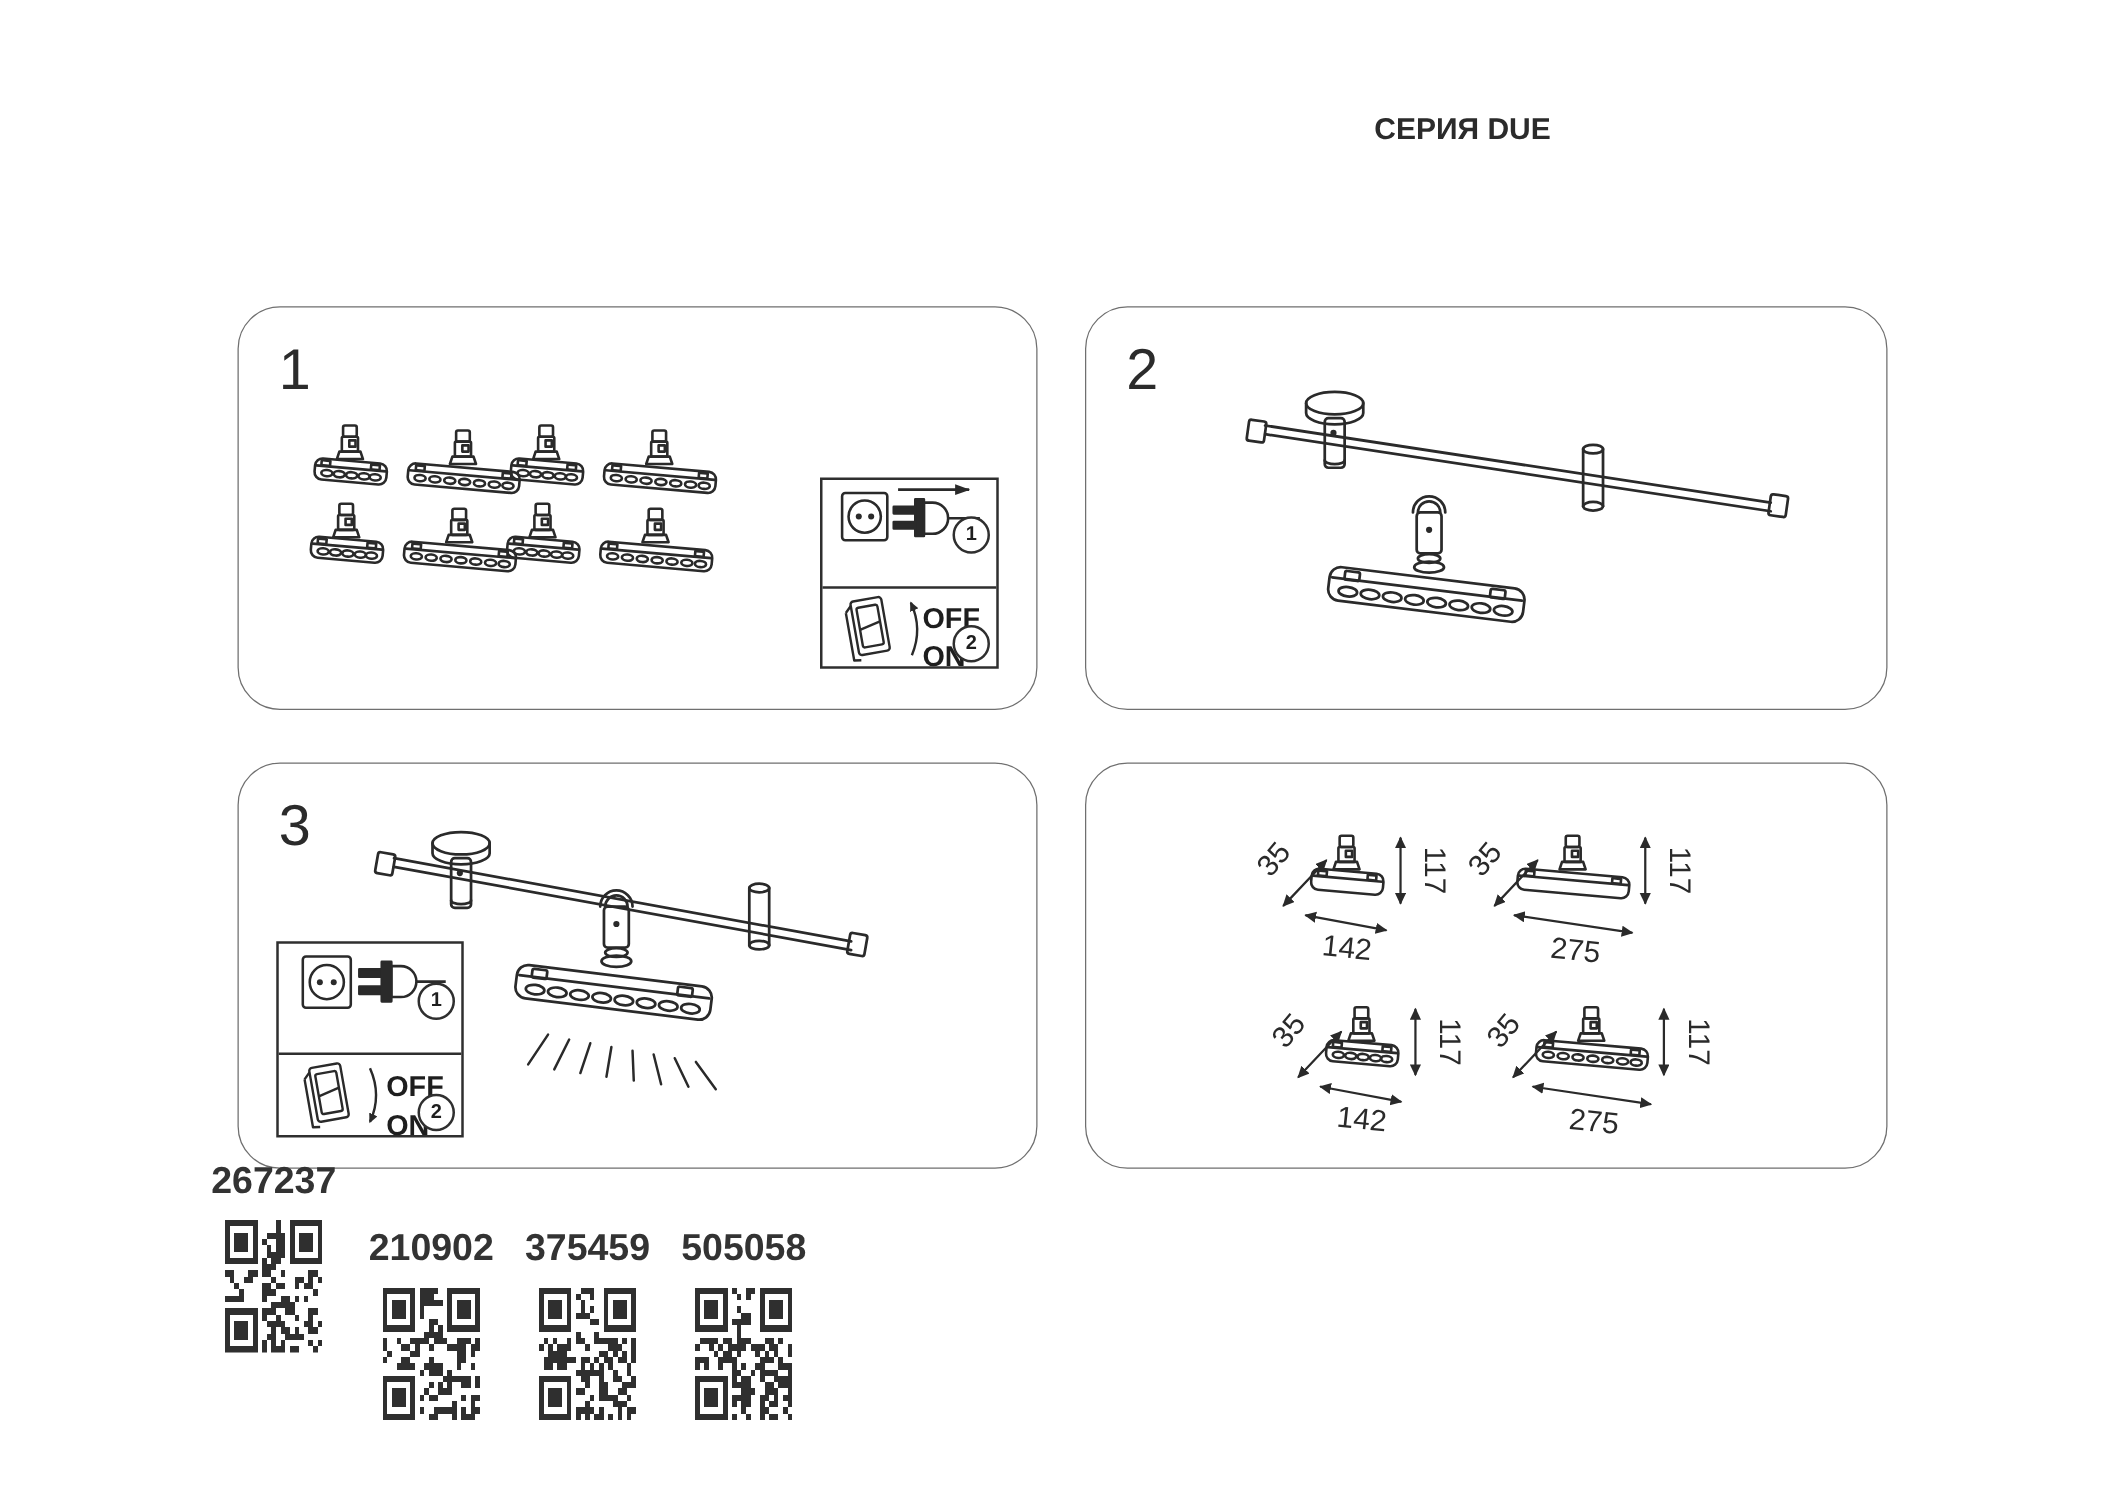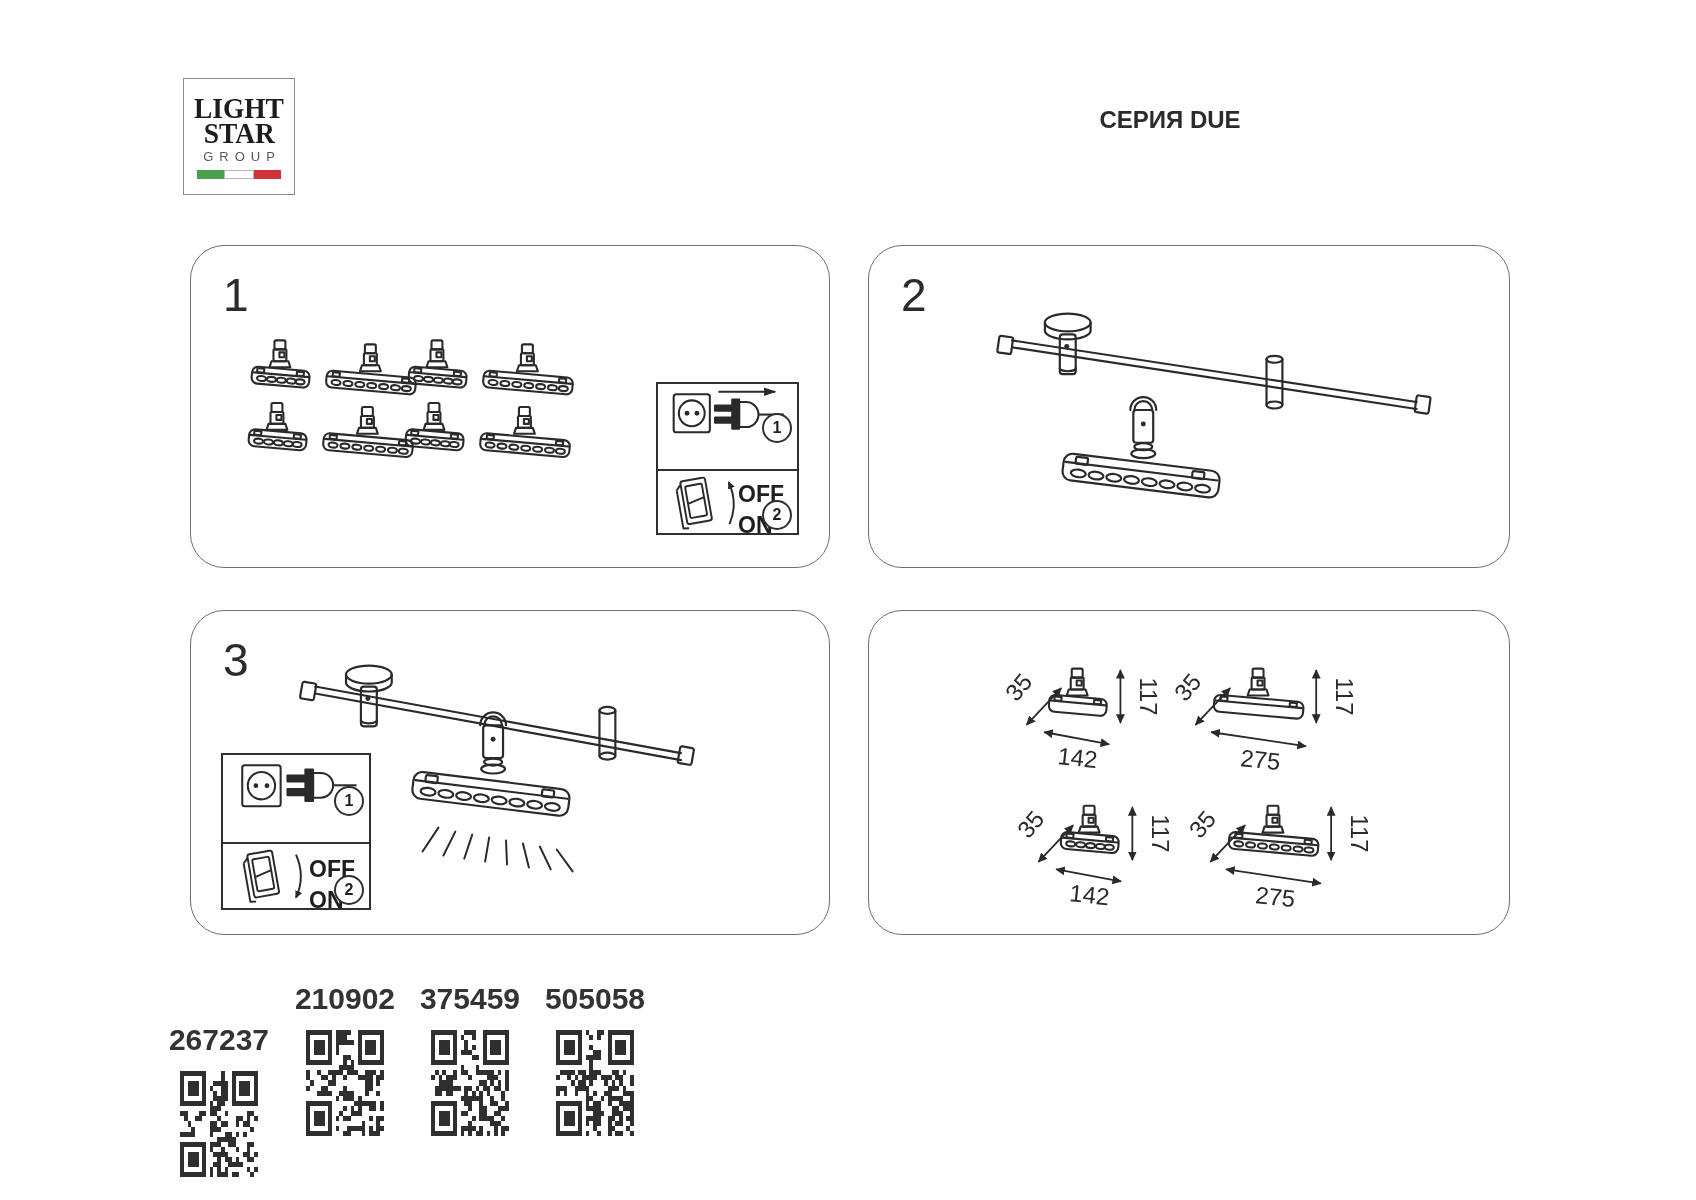--- a/index.html
+++ b/index.html
@@ -164,16 +164,6 @@
     </defs>
   </svg>
 
-  <div class="logo">
-    <div class="logo-word">LIGHT</div>
-    <div class="logo-word">STAR</div>
-    <div class="logo-group">GROUP</div>
-    <div class="logo-flag">
-      <div class="flag-green"></div>
-      <div class="flag-white"></div>
-      <div class="flag-red"></div>
-    </div>
-  </div>
 
 
   <div class="series-block">

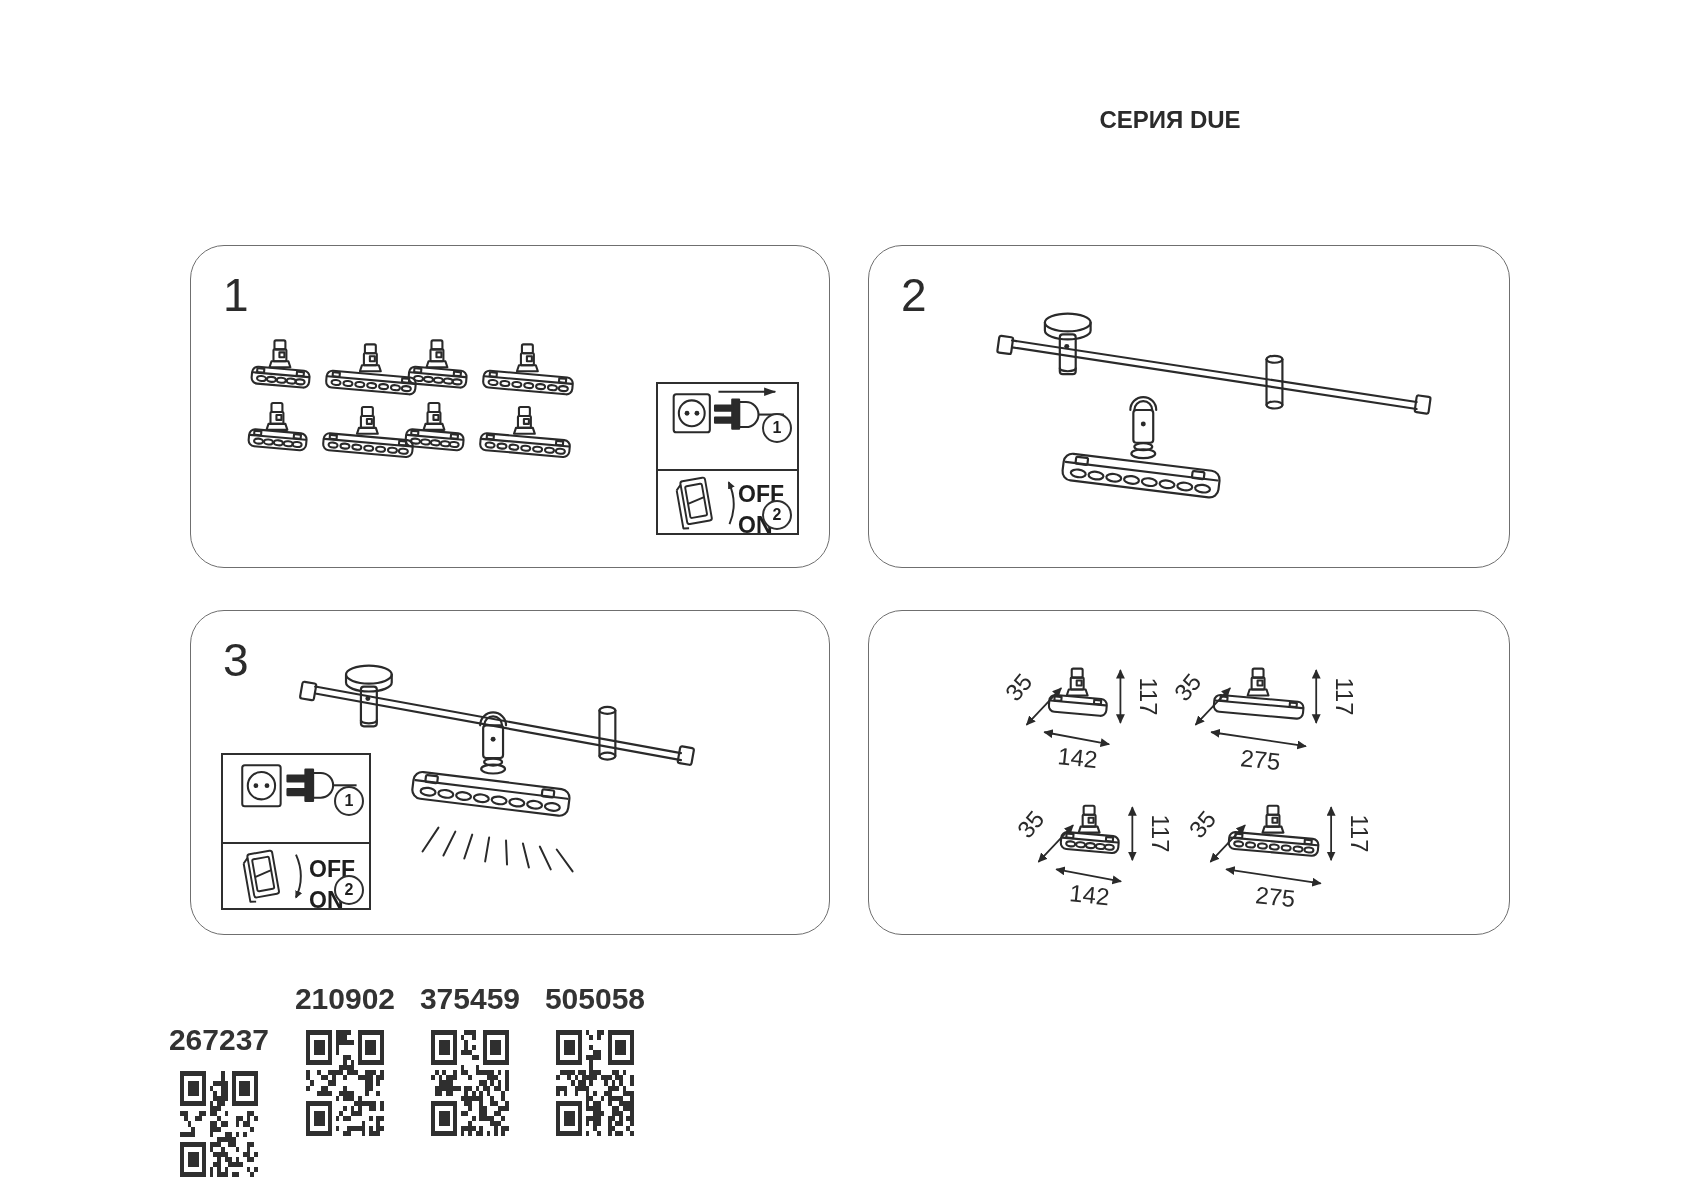--- a/index.html
+++ b/index.html
@@ -21,7 +21,7 @@
   .title{position:absolute;left:286px;top:82px;width:580px;
          font-size:30px;font-weight:700;line-height:41px;color:#242424;}
   .series-block{position:absolute;left:930px;top:90px;width:480px;text-align:center;color:#2b2b2b;}
-  .series-title{font-size:24px;font-weight:700;margin-top:16px;}
+  .series-title{font-size:24px;font-weight:700;}
   .articles{font-size:31px;font-weight:700;line-height:41px;margin-top:6px;}
 
   

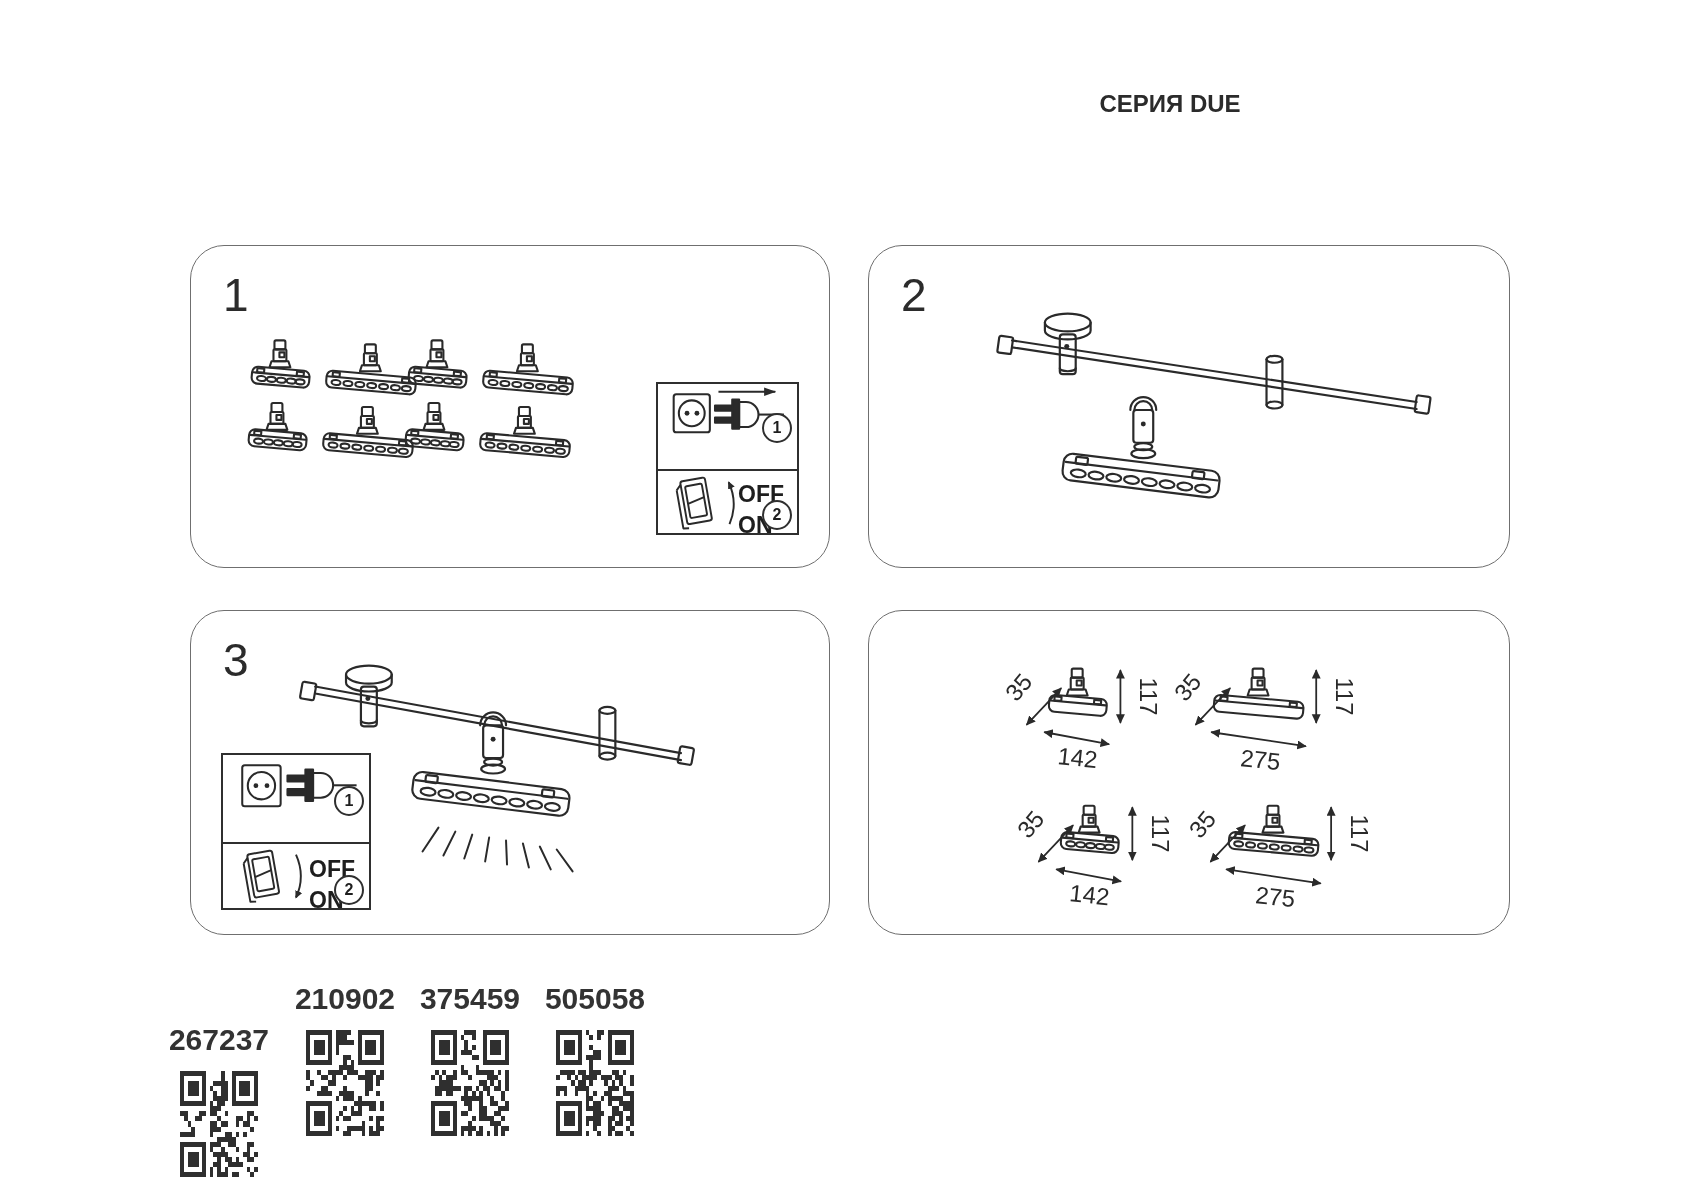--- a/index.html
+++ b/index.html
@@ -52,7 +52,7 @@
   .qr-item{position:absolute;width:124px;text-align:center;}
   .qr-label{font-size:30px;font-weight:700;color:#333;}
   .qr-box{margin:14px auto 0;width:78px;height:106px;}
-  #qr-item0{left:157px;top:1023px;}
+  #qr-item0{left:157px;top:928px;}
   #qr-item1{left:283px;top:982px;}
   #qr-item2{left:408px;top:982px;}
   #qr-item3{left:533px;top:982px;}

